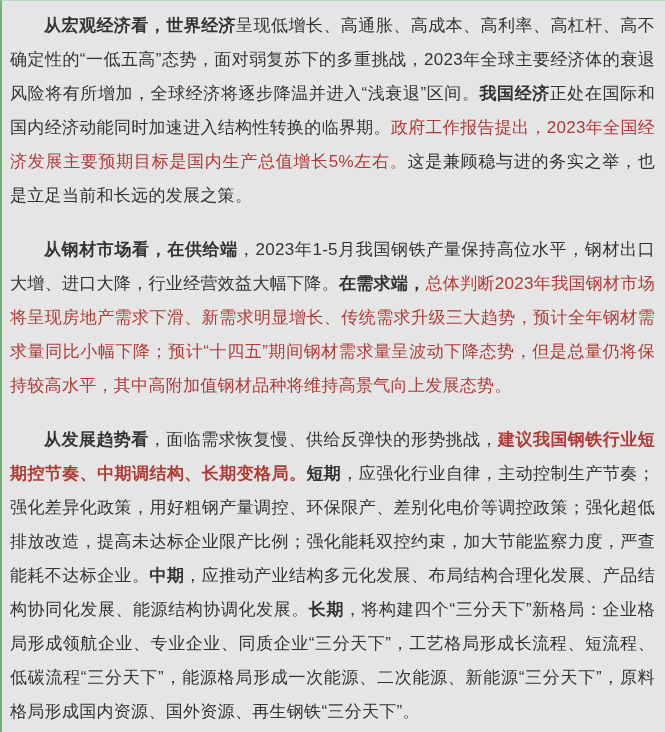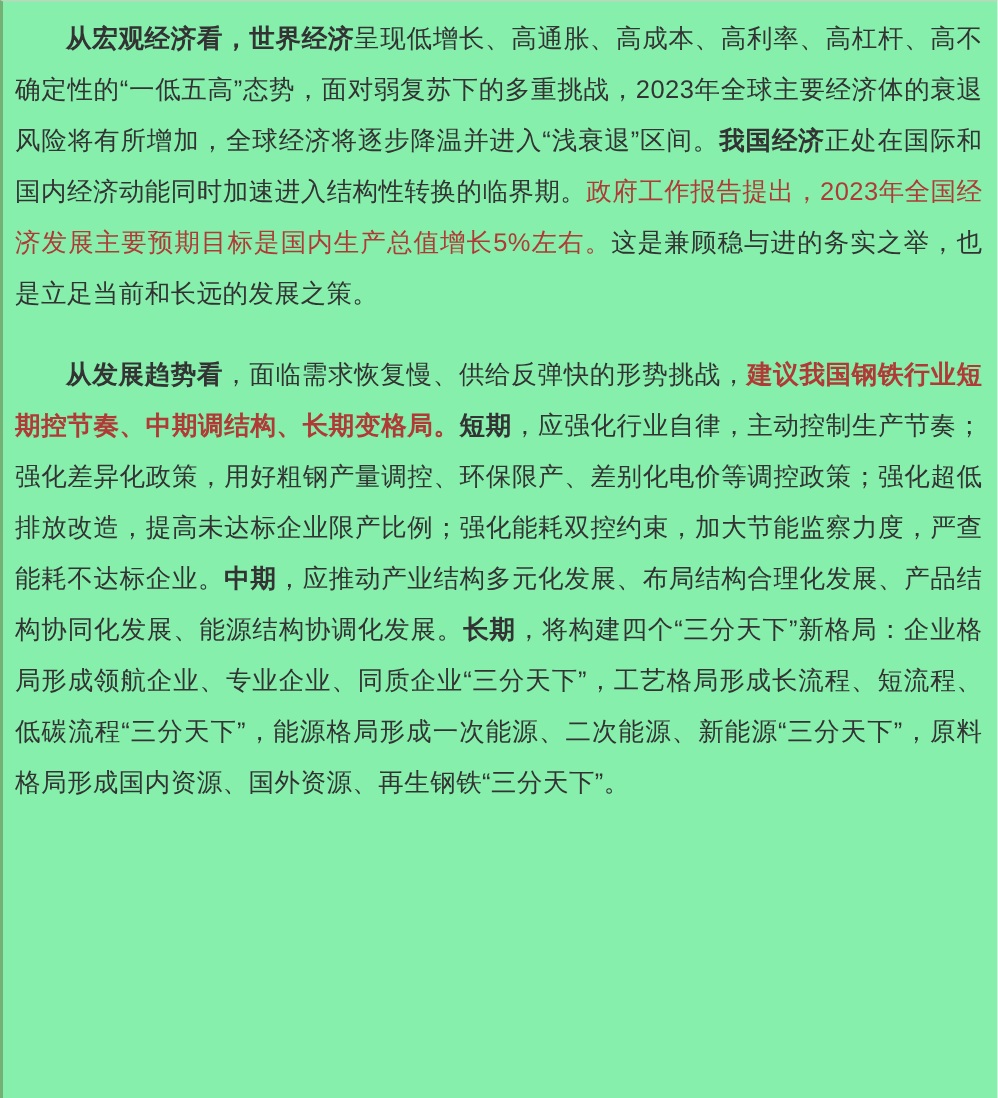--- a/index.html
+++ b/index.html
@@ -13,7 +13,7 @@
     width: 665px;
     height: 732px;
     box-sizing: border-box;
-    background: #86efac;
+    background: #e5e5e5;
     border-left: 2px solid #74b174;
     border-top: 1px solid #bcd8bc;
     overflow: hidden;

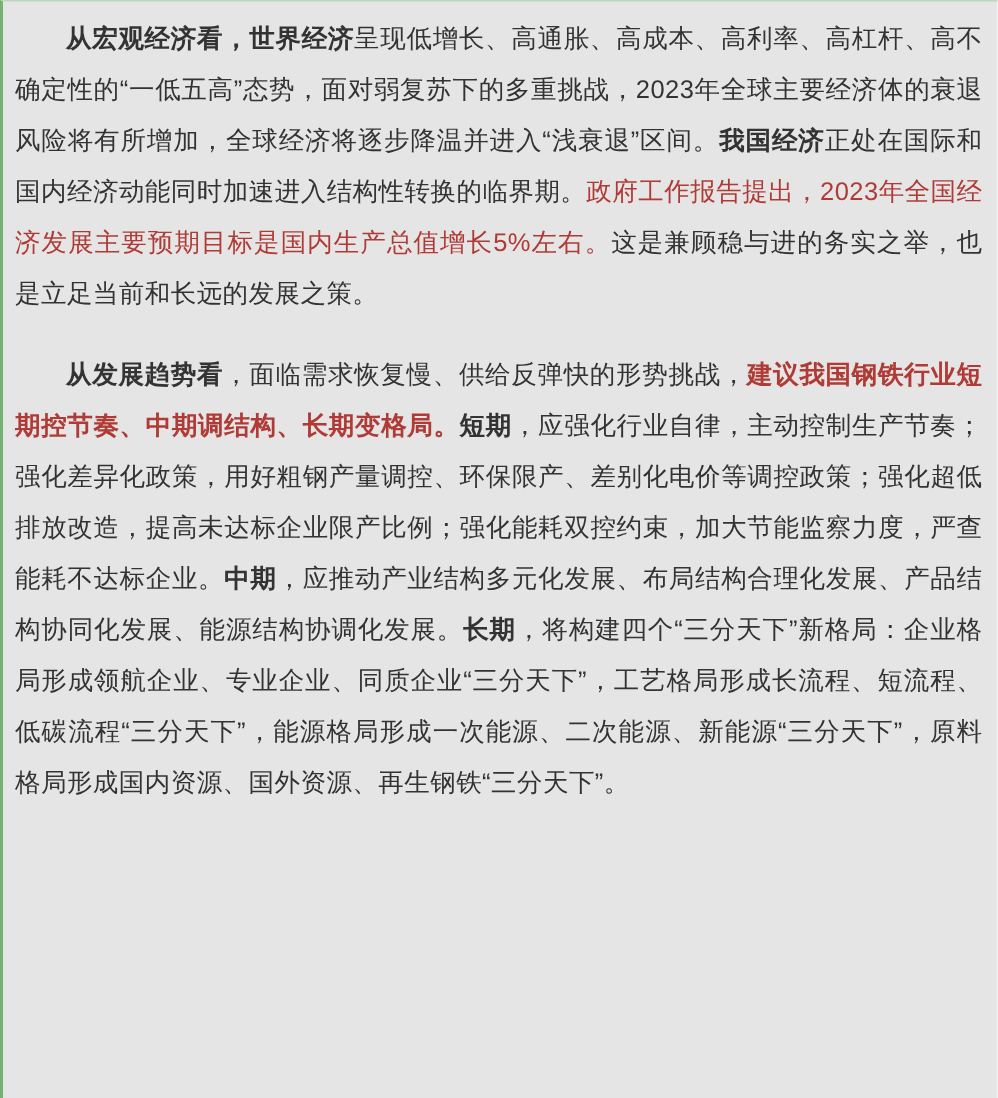--- a/index.html
+++ b/index.html
@@ -43,6 +43,7 @@
 <div class="page" style="border-left-color: rgb(116, 177, 116);">
   <div class="doc" id="doc">
       <p class="para"><span class="bold">从宏观经济看，世界经济</span><span>呈现低增长、高通胀、高成本、高利率、高杠杆、高不确定性的“一低五高”态势，面对弱复苏下的多重挑战，2023年全球主要经济体的衰退风险将有所增加，全球经济将逐步降温并进入“浅衰退”区间。</span><span class="bold">我国经济</span><span>正处在国际和国内经济动能同时加速进入结构性转换的临界期。</span><span class="red" style="color: rgb(176, 59, 54);">政府工作报告提出，2023年全国经济发展主要预期目标是国内生产总值增长5%左右。</span><span>这是兼顾稳与进的务实之举，也是立足当前和长远的发展之策。</span></p>
+      <p class="para"><span class="bold">从钢材市场看，在供给端</span><span>，2023年1-5月我国钢铁产量保持高位水平，钢材出口大增、进口大降，行业经营效益大幅下降。</span><span class="bold">在需求端，</span><span class="red" style="color: rgb(176, 59, 54);">总体判断2023年我国钢材市场将呈现房地产需求下滑、新需求明显增长、传统需求升级三大趋势，预计全年钢材需求量同比小幅下降；预计“十四五”期间钢材需求量呈波动下降态势，但是总量仍将保持较高水平，其中高附加值钢材品种将维持高景气向上发展态势。</span></p>
       <p class="para"><span class="bold">从发展趋势看</span><span>，面临需求恢复慢、供给反弹快的形势挑战，</span><span class="bold red" style="color: rgb(176, 59, 54);">建议我国钢铁行业短期控节奏、中期调结构、长期变格局。</span><span class="bold">短期</span><span>，应强化行业自律，主动控制生产节奏；强化差异化政策，用好粗钢产量调控、环保限产、差别化电价等调控政策；强化超低排放改造，提高未达标企业限产比例；强化能耗双控约束，加大节能监察力度，严查能耗不达标企业。</span><span class="bold">中期</span><span>，应推动产业结构多元化发展、布局结构合理化发展、产品结构协同化发展、能源结构协调化发展。</span><span class="bold">长期</span><span>，将构建四个“三分天下”新格局：企业格局形成领航企业、专业企业、同质企业“三分天下”，工艺格局形成长流程、短流程、低碳流程“三分天下”，能源格局形成一次能源、二次能源、新能源“三分天下”，原料格局形成国内资源、国外资源、再生钢铁“三分天下”。</span></p>
     </div>
 </div>

